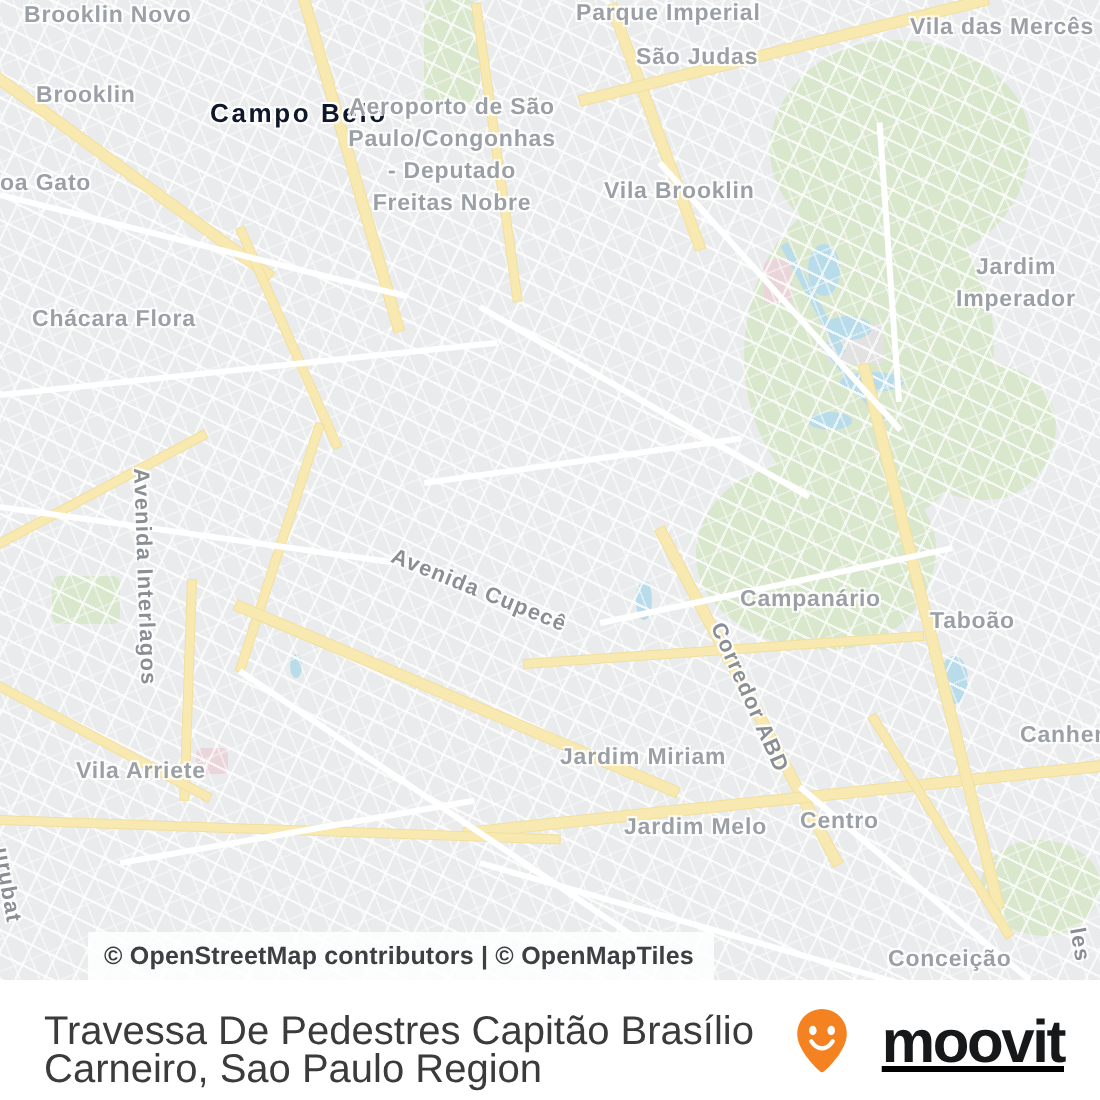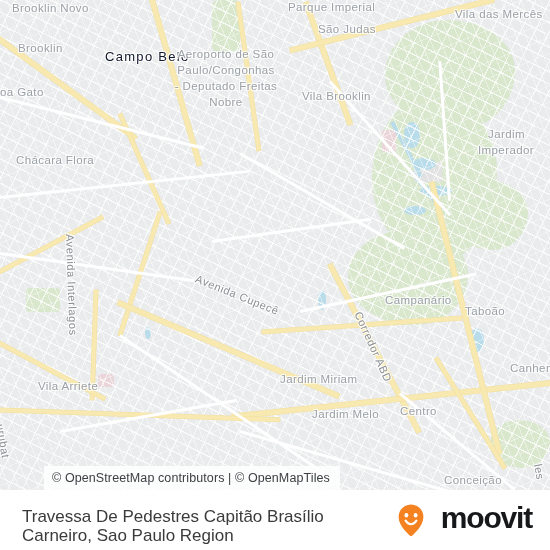--- a/index.html
+++ b/index.html
@@ -26,6 +26,7 @@
     height: 490px;
     overflow: hidden;
     background: #e9ebec;
+    font-weight: bold;
   }
   .map-base {
     position: absolute;

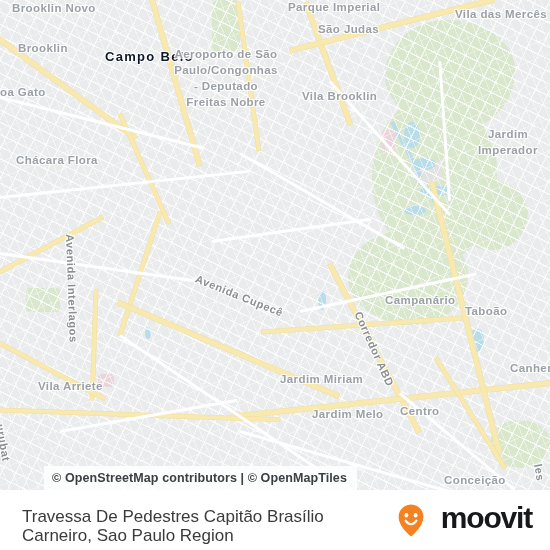--- a/index.html
+++ b/index.html
@@ -273,7 +273,7 @@
         <div class="lbl place" style="left: 488px; top: 128px;">Jardim</div>
         <div class="lbl place" style="left: 478px; top: 144px;">Imperador</div>
         <div class="lbl place" style="left: 16px; top: 154px;">Chácara Flora</div>
-        <div class="lbl place" style="left: 385px; top: 294px; text-align: center;">Campanário</div>
+        <div class="lbl place" style="left: 370px; top: 294px; text-align: center;">Campanário</div>
         <div class="lbl place" style="left: 465px; top: 305px;">Taboão</div>
         <div class="lbl place" style="left: 510px; top: 362px;">Canhem</div>
         <div class="lbl place" style="left: 38px; top: 380px;">Vila Arriete</div>

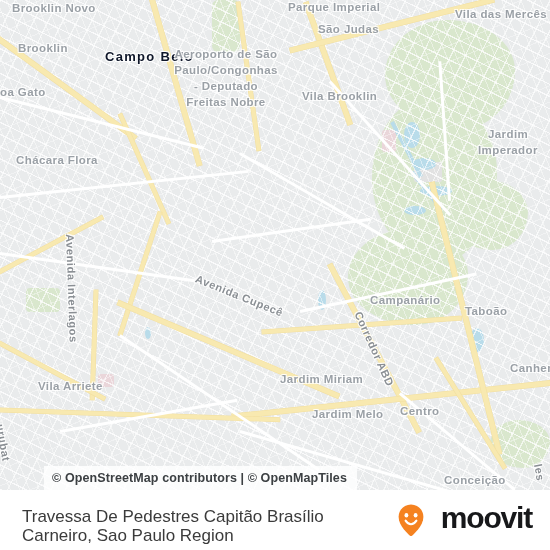--- a/index.html
+++ b/index.html
@@ -178,7 +178,7 @@
     box-sizing: border-box;
   }
   #footer-title {
-    font-size: 17px;
+    font-size: 20px;
     line-height: 19px;
     color: #3b3b3b;
     max-width: 400px;

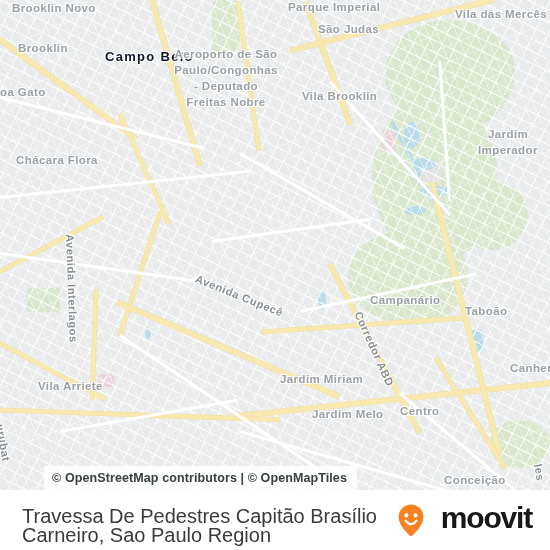--- a/index.html
+++ b/index.html
@@ -186,8 +186,9 @@
   }
   #brand {
     display: flex;
-    align-items: flex-start;
+    align-items: flex-end;
     gap: 15px;
+    text-decoration: underline;
   }
   #brand-name {
     font-size: 30px;

